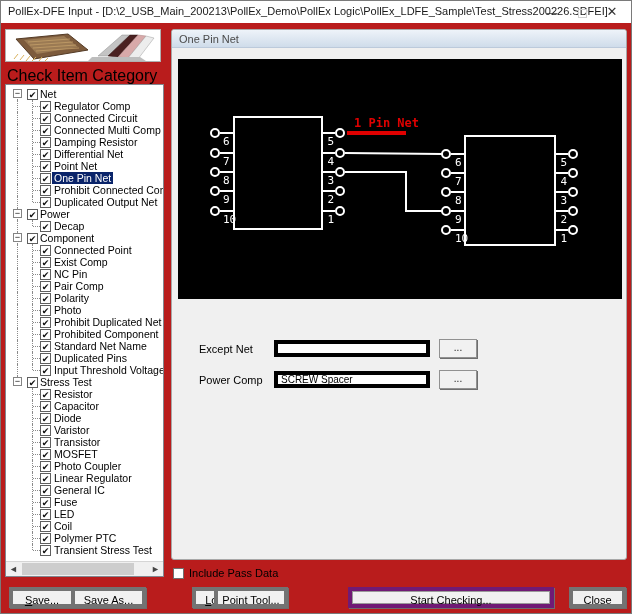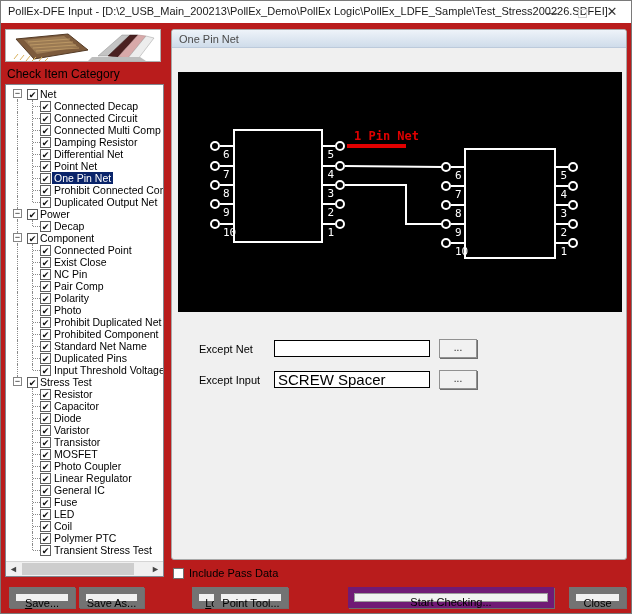--- a/index.html
+++ b/index.html
@@ -16,7 +16,7 @@
   .cap-close{right:4px;font-size:13px;}
   
   .banner{position:absolute;left:4px;top:28px;width:156px;height:33px;background:#fff;border:1px solid #b0b0b0;}
-  .cat-label{position:absolute;left:6px;top:66px;font-size:12px;}
+  .cat-label{position:absolute;left:6px;top:66px;font-size:16px;}
   .tree-panel{position:absolute;left:4px;top:83px;width:159px;height:493px;background:#fff;border:1px solid #828790;overflow:hidden;}
   .tree{position:absolute;left:0;top:3px;right:0;bottom:16px;overflow:hidden;}
   .trow{height:12px;position:relative;white-space:nowrap;}

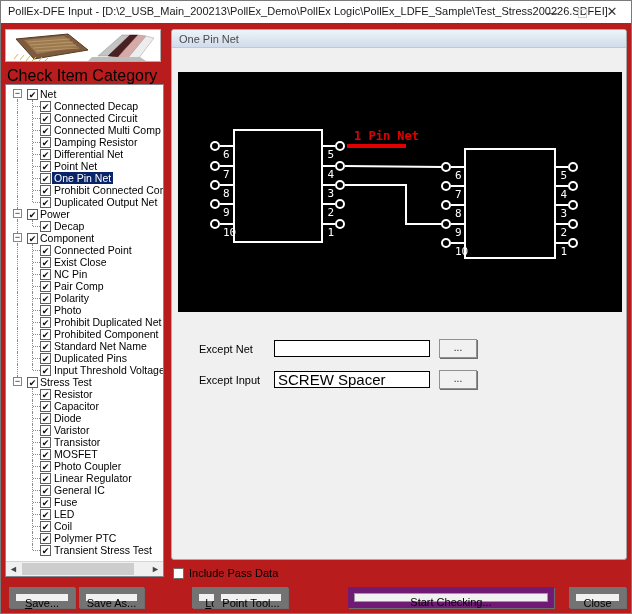--- a/index.html
+++ b/index.html
@@ -123,7 +123,7 @@
           <span class="ln sp2"></span>
           <span class="ln stub"></span>
           <span class="cb cbc">✔</span>
-          <span class="tlabel tlc">Connected Decap</span>
+          <span class="tlabel tlc">Regulator Comp</span>
         </div>
         <div class="trow">
           <span class="ln sp1"></span>

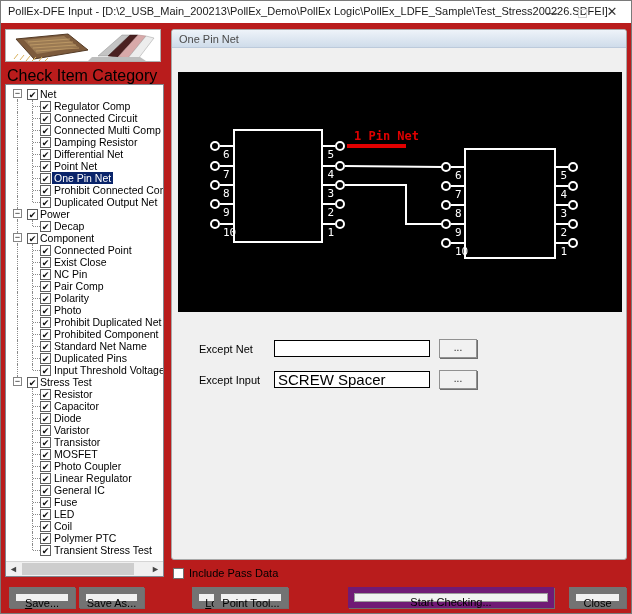--- a/index.html
+++ b/index.html
@@ -43,7 +43,7 @@
   .group-header{position:absolute;left:0;top:0;right:0;height:18px;border-radius:2px 2px 0 0;
     background:linear-gradient(#eef3f9,#cfdcea);border-bottom:1px solid #bccadb;}
   .group-header span{position:absolute;left:7px;top:3px;font-size:11px;color:#4a4a4a;}
-  .canvas{position:absolute;left:6px;top:29px;width:444px;height:240px;background:#000;margin-top:13px;}
+  .canvas{position:absolute;left:6px;top:29px;width:444px;height:240px;background:#000;}
   .canvas svg{display:block;}
   .frm-label{position:absolute;font-size:11px;color:#000;}
   .frm-field{position:absolute;width:156px;height:17px;background:#fff;border:1px solid #000000;

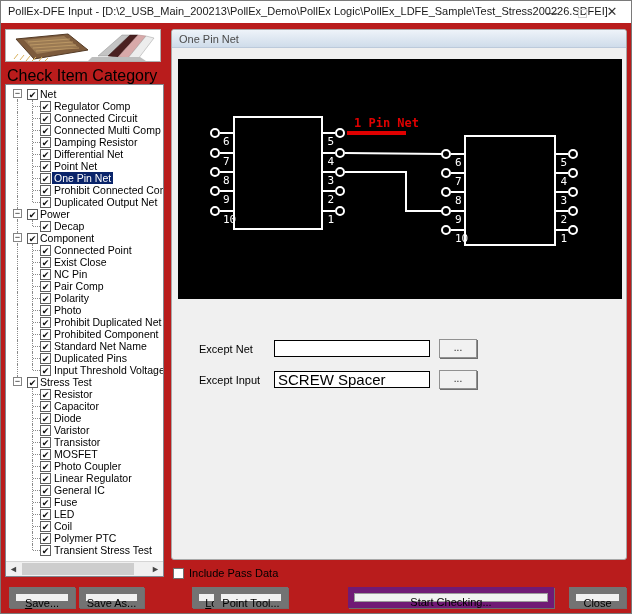--- a/index.html
+++ b/index.html
@@ -214,7 +214,7 @@
           <span class="ln sp2"></span>
           <span class="ln stub"></span>
           <span class="cb cbc">✔</span>
-          <span class="tlabel tlc">Exist Close</span>
+          <span class="tlabel tlc">Exist Comp</span>
         </div>
         <div class="trow">
           <span class="ln sp1"></span>

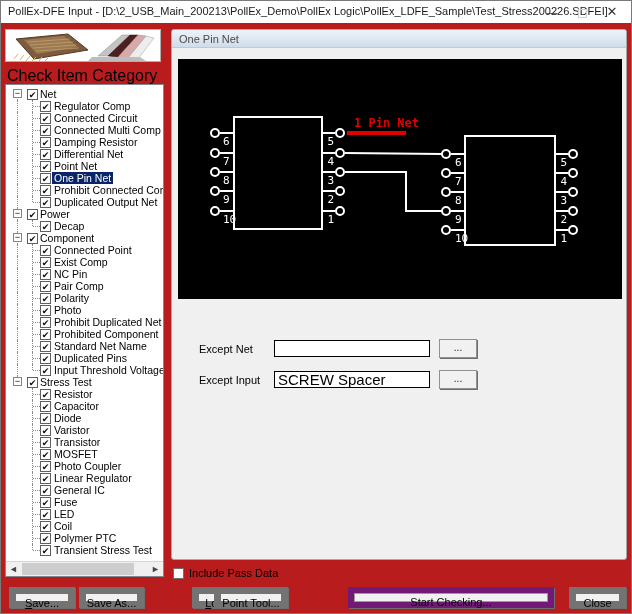--- a/index.html
+++ b/index.html
@@ -473,7 +473,7 @@
       <span>...</span>
     </div>
 
-    <span class="frm-label" style="left:27px;top:344px;">Except Input</span>
+    <span class="frm-label" style="left:27px;top:344px;">Power Comp</span>
     <input class="frm-field" style="left: 102px; top: 341px;" value="SCREW Spacer">
     <div class="browse-btn" style="left:267px;top:340px;">
       <span>...</span>

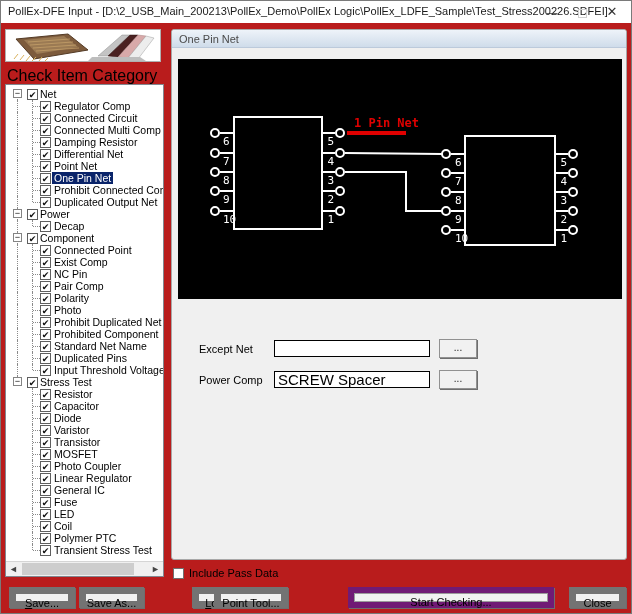--- a/index.html
+++ b/index.html
@@ -46,8 +46,8 @@
   .canvas{position:absolute;left:6px;top:29px;width:444px;height:240px;background:#000;}
   .canvas svg{display:block;}
   .frm-label{position:absolute;font-size:11px;color:#000;}
-  .frm-field{position:absolute;width:156px;height:17px;background:#fff;border:1px solid #000000;
-    font-family:"Liberation Sans",sans-serif;font-size:15px;padding:0 3px;color:#000;}
+  .frm-field{position:absolute;width:156px;height:17px;background:#fff;border:4px solid #000000;
+    font-family:"Liberation Sans",sans-serif;font-size:10px;padding:0 3px;color:#000;}
   .browse-btn{position:absolute;width:38px;height:19px;background:#f1f1f1;border:1px solid #919191;
     box-shadow:1px 1px 0 #6e6e6e;font-size:10px;line-height:15px;text-align:center;color:#222;}
   

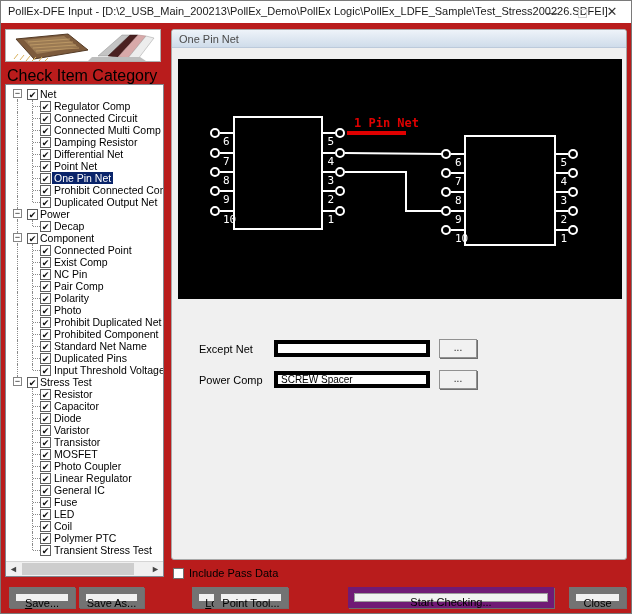--- a/index.html
+++ b/index.html
@@ -53,7 +53,7 @@
   
   .ipd{position:absolute;left:172px;top:566px;font-size:11px;}
   .ipd-box{display:inline-block;width:11px;height:11px;background:#fff;border:1px solid #707070;vertical-align:-2px;margin-right:5px;}
-  .btn{position:absolute;top:586px;height:21px;background:#f1f1f1;border:7px solid #737373;
+  .btn{position:absolute;top:586px;height:21px;background:#f1f1f1;border:4px solid #737373;
     box-shadow:1px 1px 0 #6e6e6e;font-size:11px;line-height:18px;text-align:center;color:#000;}
   .btn .u{text-decoration:underline;}
   .btn-save{left:8px;width:66px;}

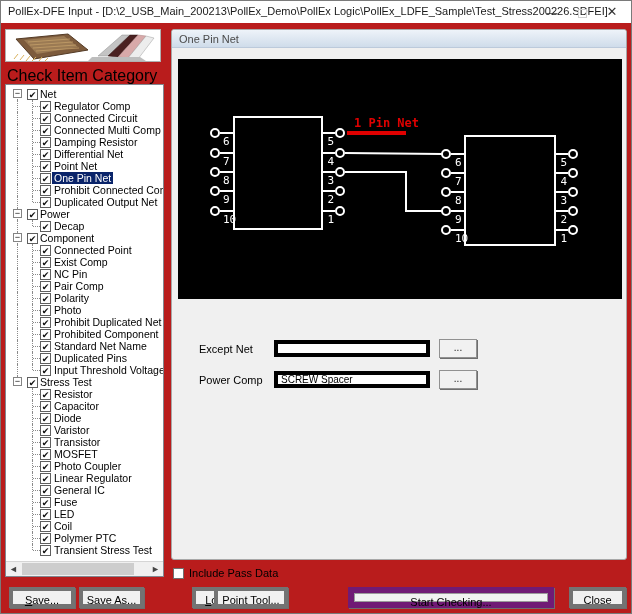--- a/index.html
+++ b/index.html
@@ -57,7 +57,7 @@
     box-shadow:1px 1px 0 #6e6e6e;font-size:11px;line-height:18px;text-align:center;color:#000;}
   .btn .u{text-decoration:underline;}
   .btn-save{left:8px;width:66px;}
-  .btn-saveas{left:78px;width:65px;}
+  .btn-saveas{left:70px;width:75px;}
   .btn-load{left:147px;width:60px;margin-left:44px;}
   .btn-point{left:213px;width:74px;}
   .btn-start{left:347px;width:206px;border:6px solid #701a75;box-shadow:inset 0 0 0 1px #9a9a9a,1px 1px 0 #6e6e6e;}

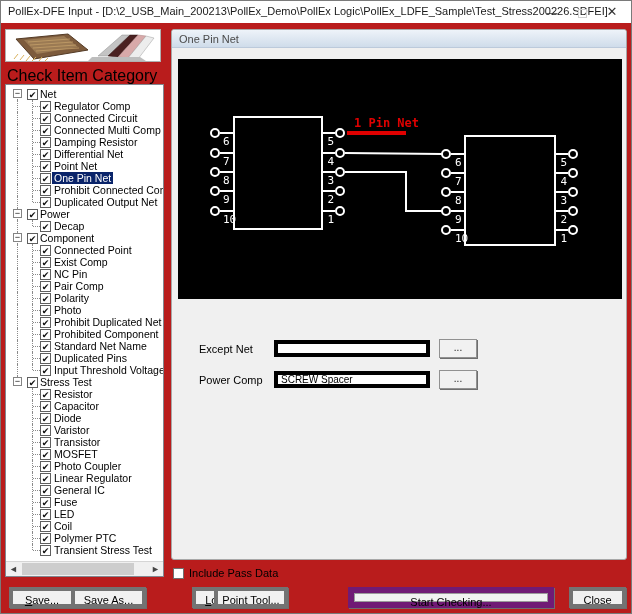--- a/index.html
+++ b/index.html
@@ -60,7 +60,7 @@
   .btn-saveas{left:70px;width:75px;}
   .btn-load{left:147px;width:60px;margin-left:44px;}
   .btn-point{left:213px;width:74px;}
-  .btn-start{left:347px;width:206px;border:6px solid #701a75;box-shadow:inset 0 0 0 1px #9a9a9a,1px 1px 0 #6e6e6e;}
+  .btn-start{left:347px;width:206px;border:4px solid #701a75;box-shadow:inset 0 0 0 1px #9a9a9a,1px 1px 0 #6e6e6e;}
   .btn-close{left:568px;width:57px;}
 </style>
 </head>

